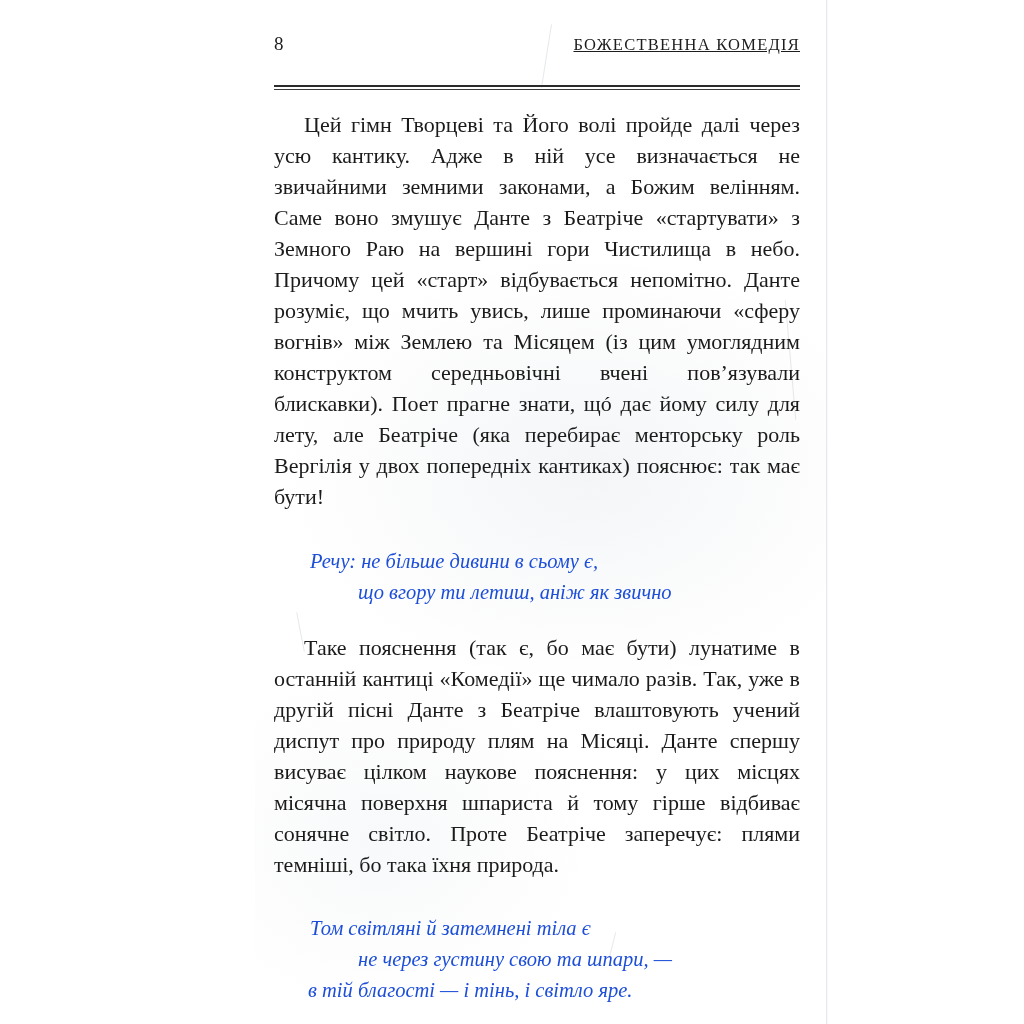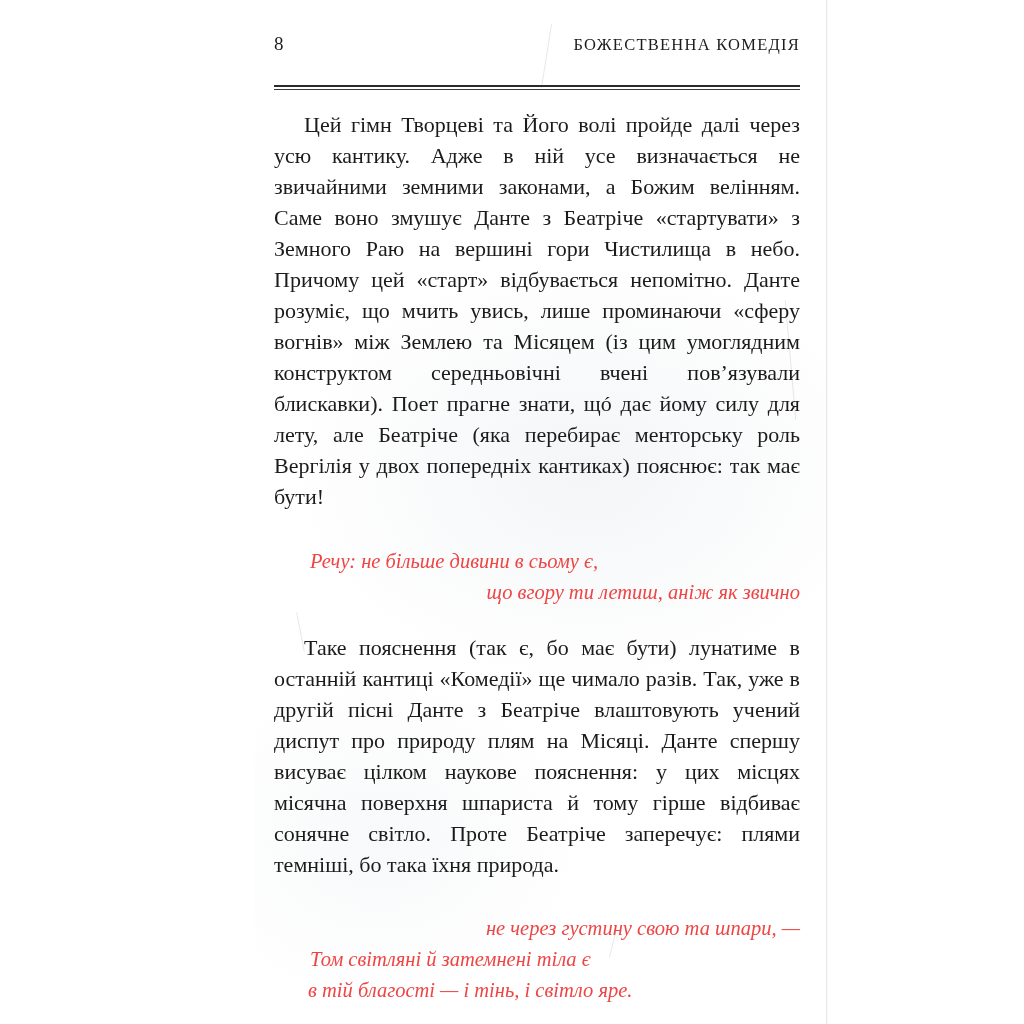--- a/index.html
+++ b/index.html
@@ -77,6 +77,7 @@
     letter-spacing: 1.25px;
     color: #1d1d1d;
     text-transform: uppercase;
+    text-decoration: underline;
   }
   .header-rule {
     position: relative;

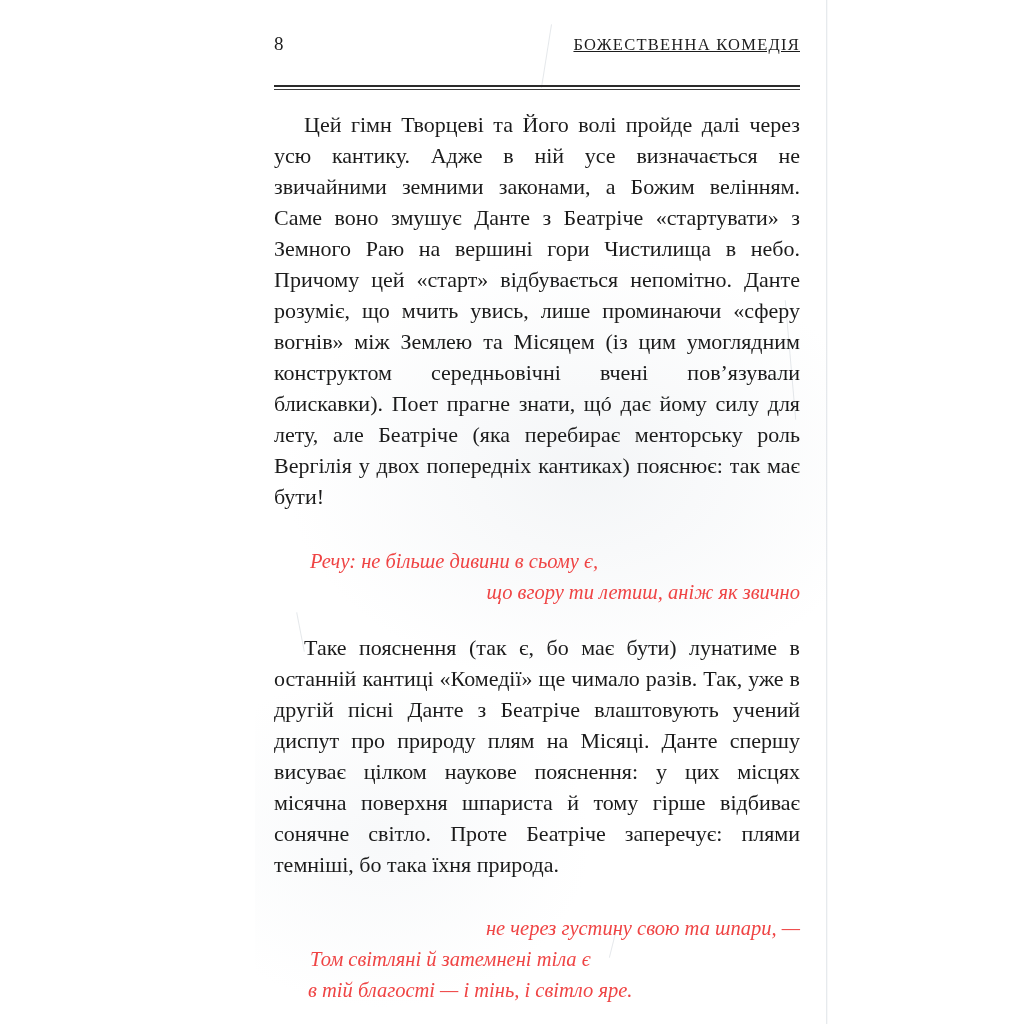--- a/index.html
+++ b/index.html
@@ -115,7 +115,7 @@
     font-style: italic;
     font-size: 20.5px;
     line-height: 31px;
-    color: #ef4444;
+    color: #1d4ed8;
   }
   .verse .line {
     white-space: pre;

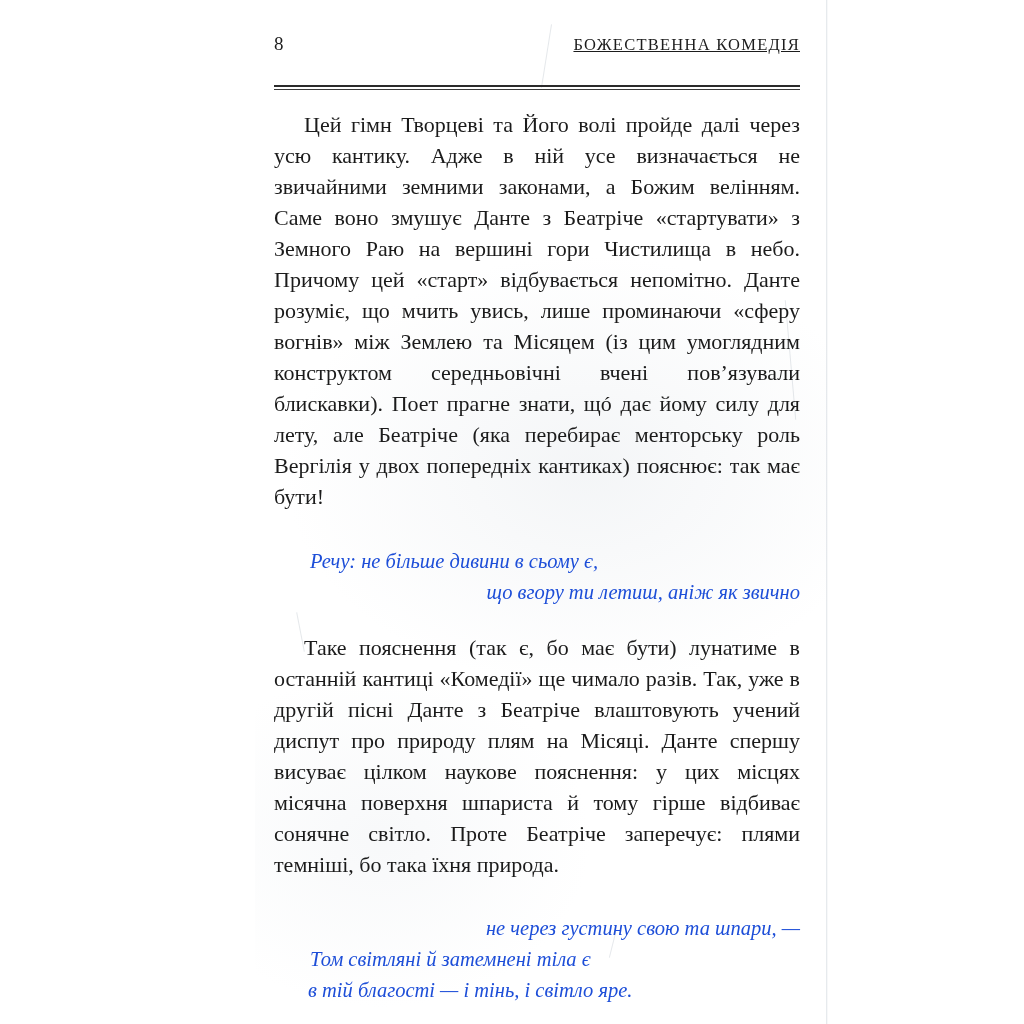--- a/index.html
+++ b/index.html
@@ -123,7 +123,6 @@
   }
   .verse .line.indent {
     padding-left: 84px;
-    text-align: right;
   }
   .verse .line.flush {
     padding-left: 34px;

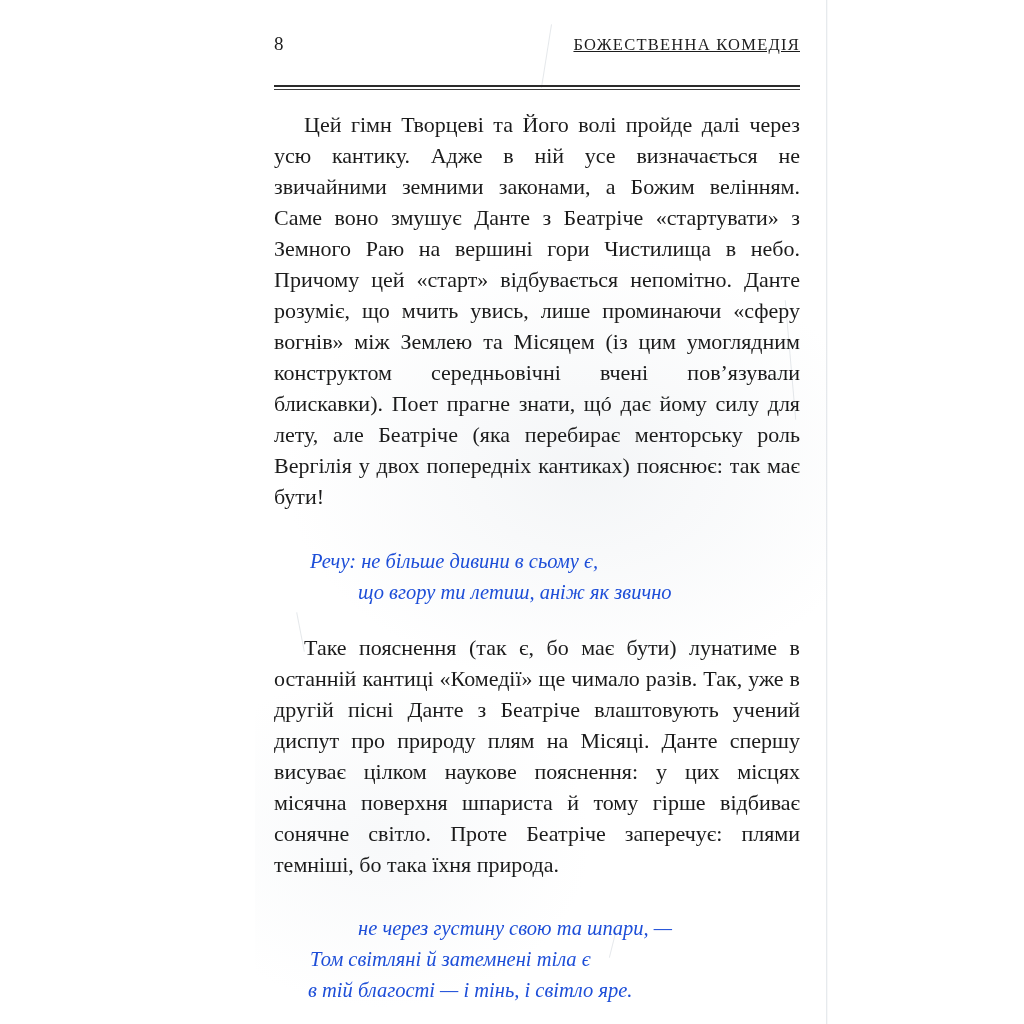--- a/index.html
+++ b/index.html
@@ -165,8 +165,8 @@
     <p class="prose">Таке пояснення (так є, бо має бути) лунатиме в останній кантиці «Комедії» ще чимало разів. Так, уже в другій пісні Данте з Беатріче влаштовують учений диспут про природу плям на Місяці. Данте спершу висуває цілком наукове пояснення: у цих місцях місячна поверхня шпариста й тому гірше відбиває сонячне світло. Проте Беатріче заперечує: плями темніші, бо така їхня природа.</p>
 
     <div class="verse verse-second">
+      <div class="line">Том світляні й затемнені тіла є</div>
       <div class="line indent">не через густину свою та шпари, —</div>
-      <div class="line">Том світляні й затемнені тіла є</div>
       <div class="line flush">в тій благості — і тінь, і світло яре.</div>
     </div>
 

